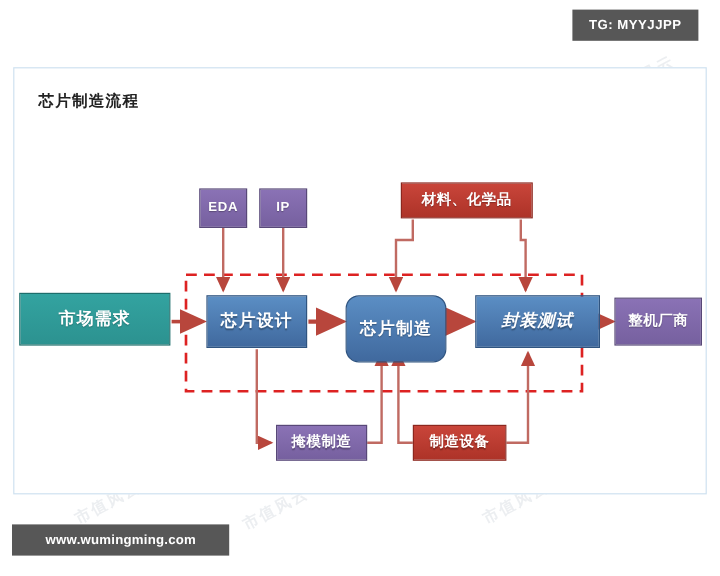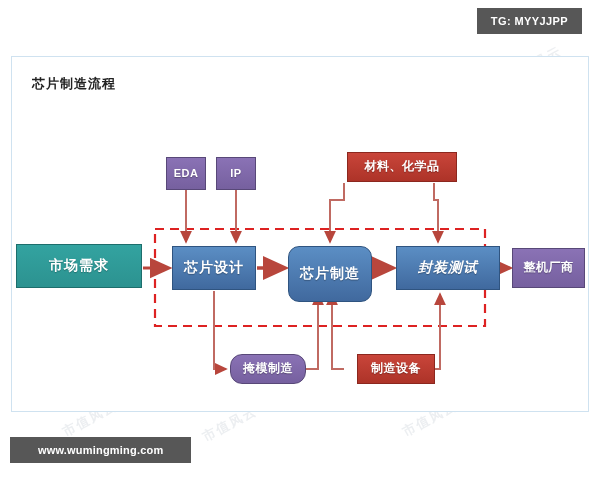--- a/index.html
+++ b/index.html
@@ -142,7 +142,6 @@
     font-size: 12px;
     letter-spacing: .5px;
     text-shadow: 0 1px 1px rgba(0,0,0,.3);
-    margin-left: 13px;
   }
 </style>
 </head>

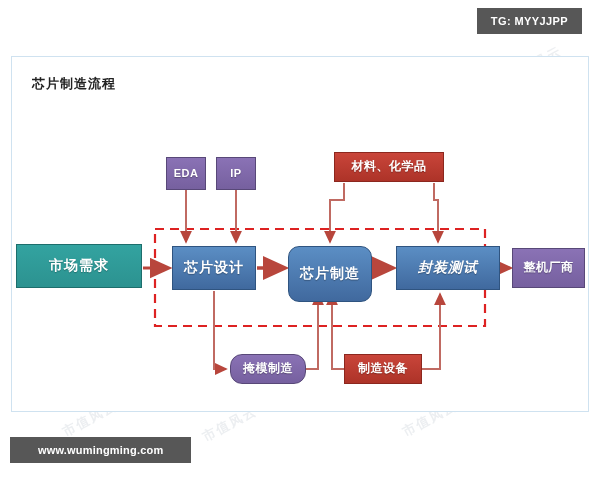--- a/index.html
+++ b/index.html
@@ -213,7 +213,7 @@
 <div class="node node-blue" style="left:288px; top:246px; width:84px;  height:56px;border-radius:11px;">芯片制造</div>
 <div class="node node-blue" style="left:396px; top:246px; width:104px;  height:44px;font-style:italic;">封装测试</div>
 <div class="node node-purple-cn" style="left:512px; top:248px; width:73px;  height:40px;">整机厂商</div>
-<div class="node node-purple-cn" style="left:230px; top:354px; width:76px;  height:30px;border-radius:12px;">掩模制造</div>
+<div class="node node-purple-cn" style="left:230px; top:354px; width:76px;  height:30px;">掩模制造</div>
 <div class="node node-red" style="left:344px; top:354px; width:78px;  height:30px;">制造设备</div>
 
 <div class="site-badge">www.wumingming.com</div>

